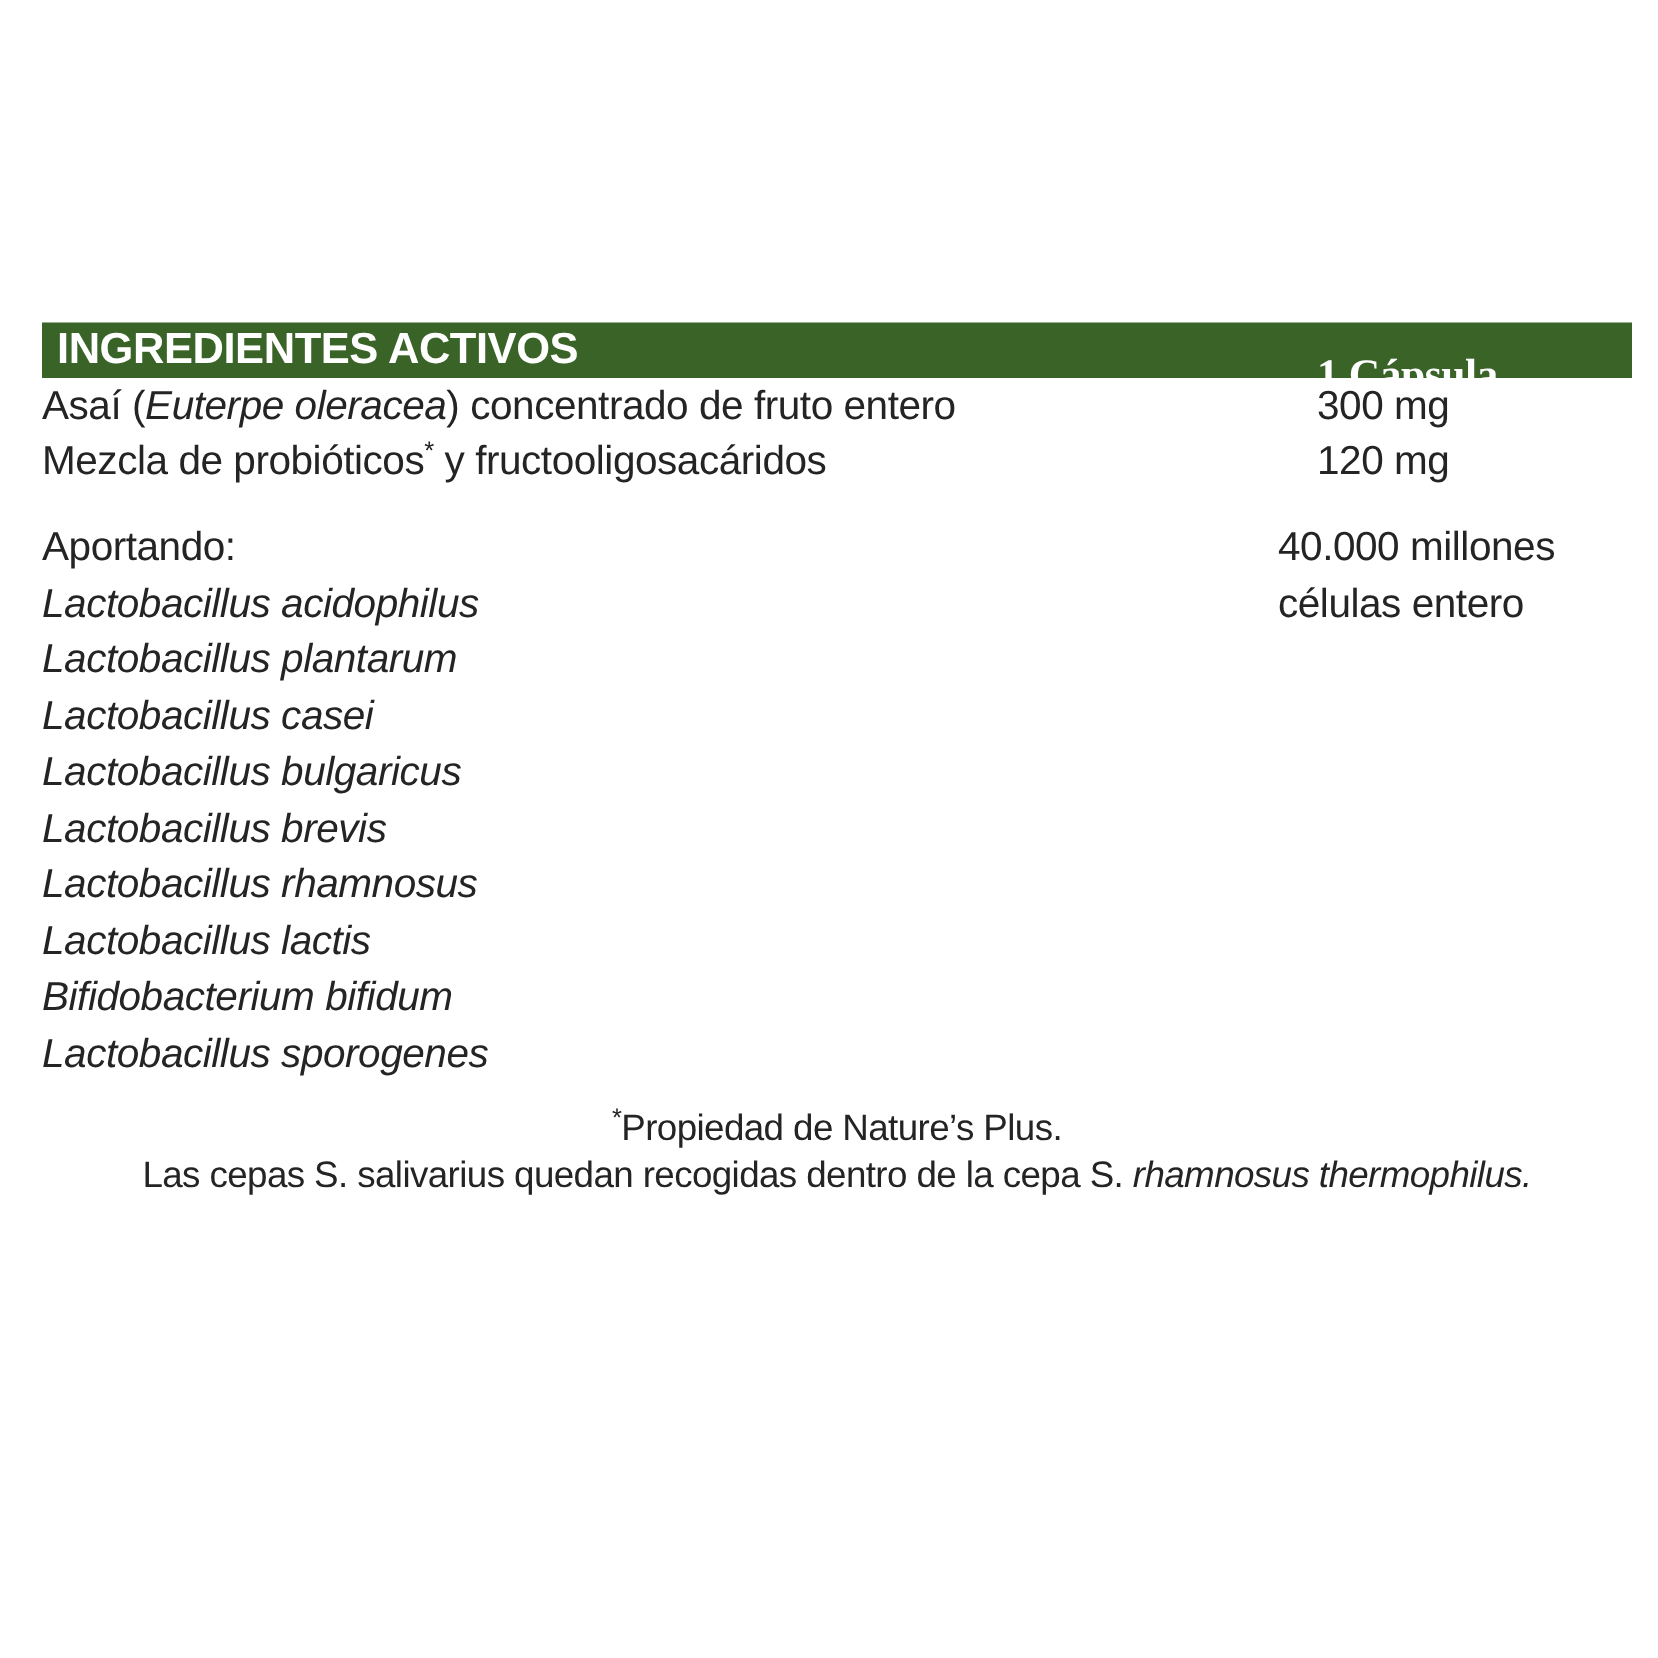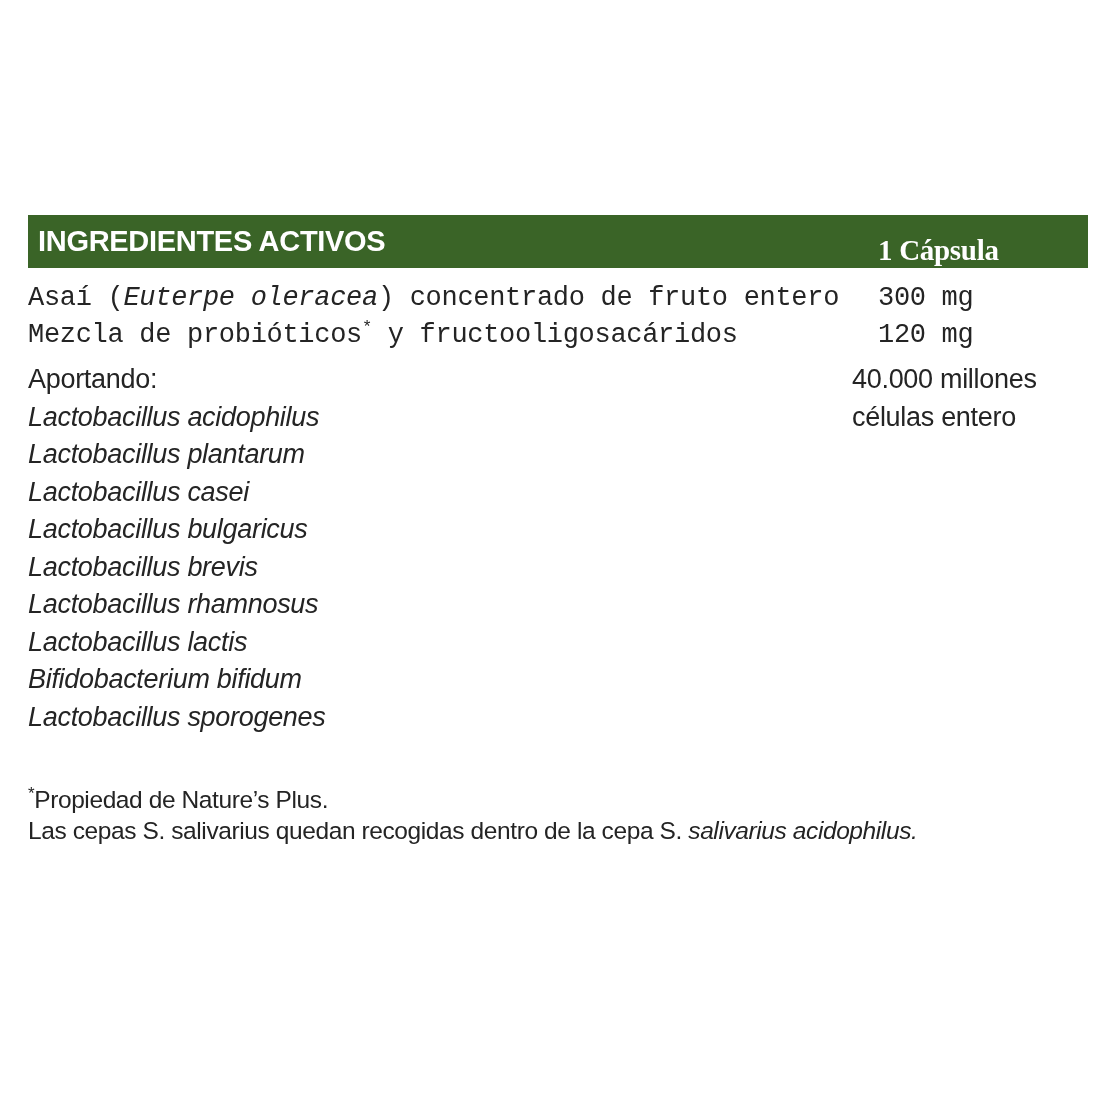--- a/index.html
+++ b/index.html
@@ -25,7 +25,7 @@
   
   .bar {
     position: relative;
-    height: 53px;
+    height: 37px;
     display: flex;
     align-items: center;
     color: #ffffff;

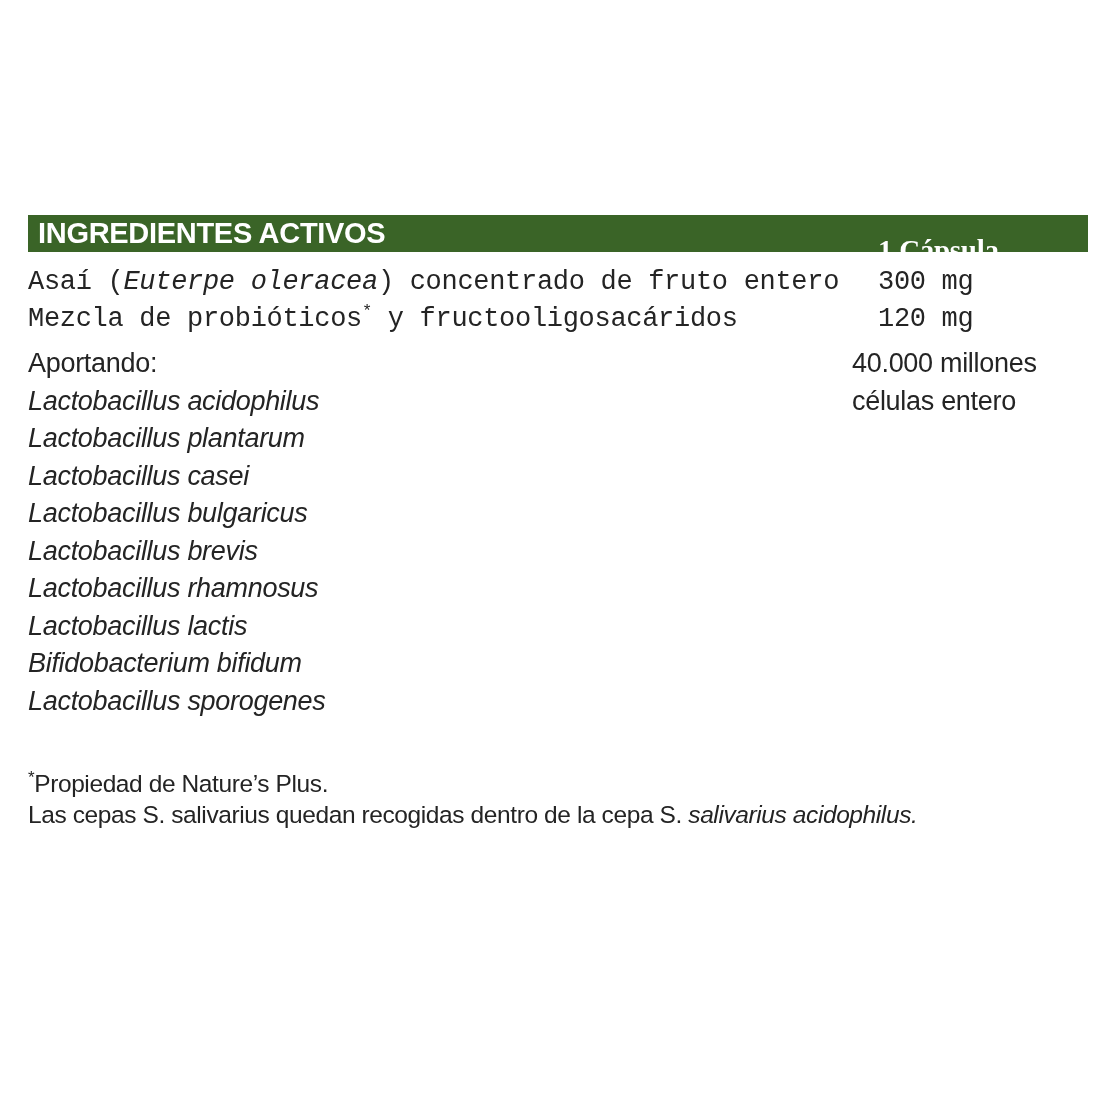--- a/index.html
+++ b/index.html
@@ -47,11 +47,10 @@
   }
   
   .rows {
-    margin-top: 12px;
+    margin-top: 0;
     font-size: 27px;
     line-height: 37px;
     letter-spacing: -0.3px;
-    font-family: Liberation Mono, monospace;
   }
   .row { position: relative; }
   .value {

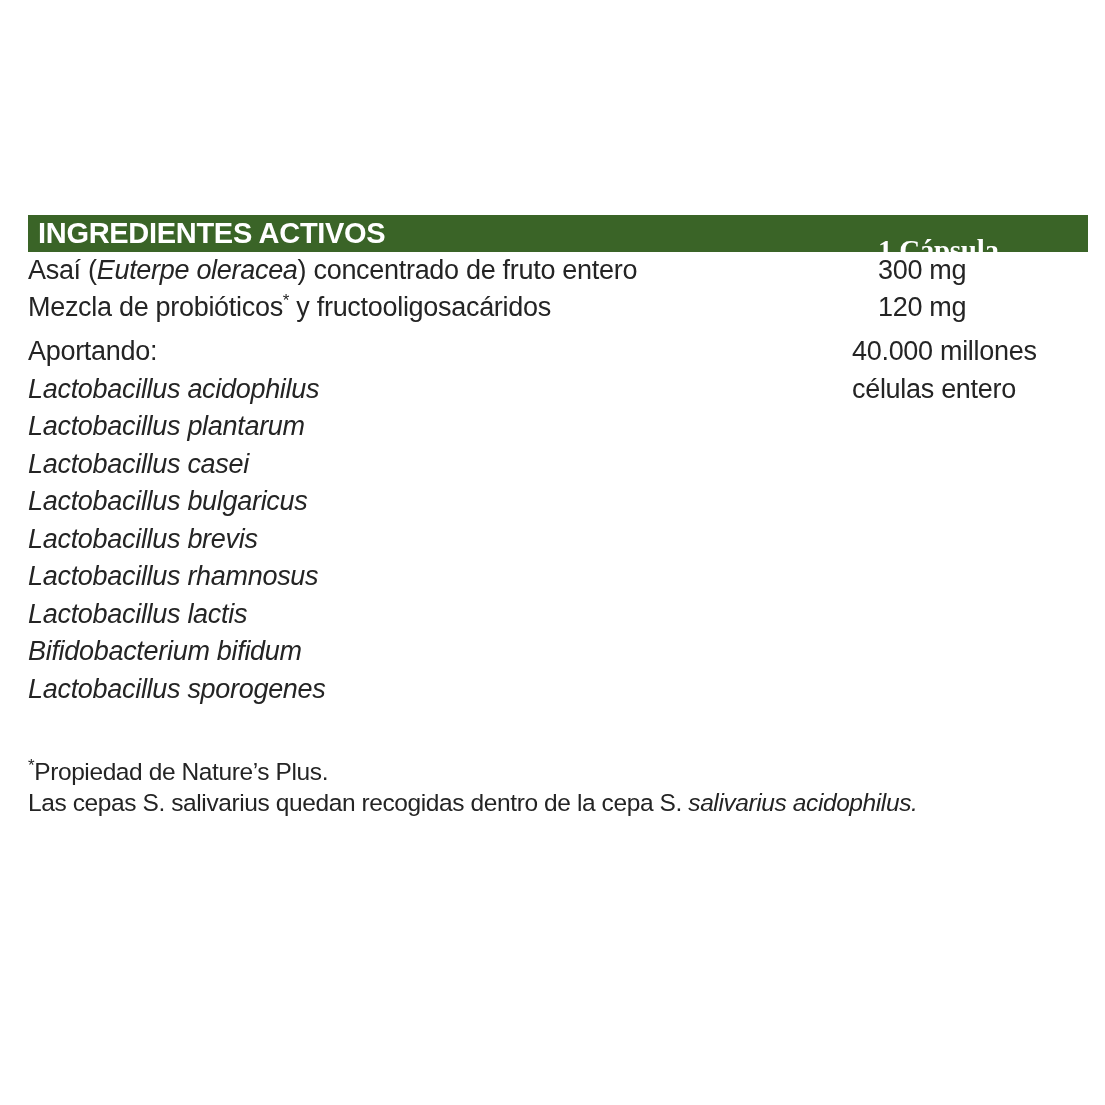--- a/index.html
+++ b/index.html
@@ -68,7 +68,7 @@
   
   .aportando {
     position: relative;
-    margin-top: 7px;
+    margin-top: 20px;
     font-size: 27px;
     line-height: 37.5px;
     letter-spacing: -0.3px;

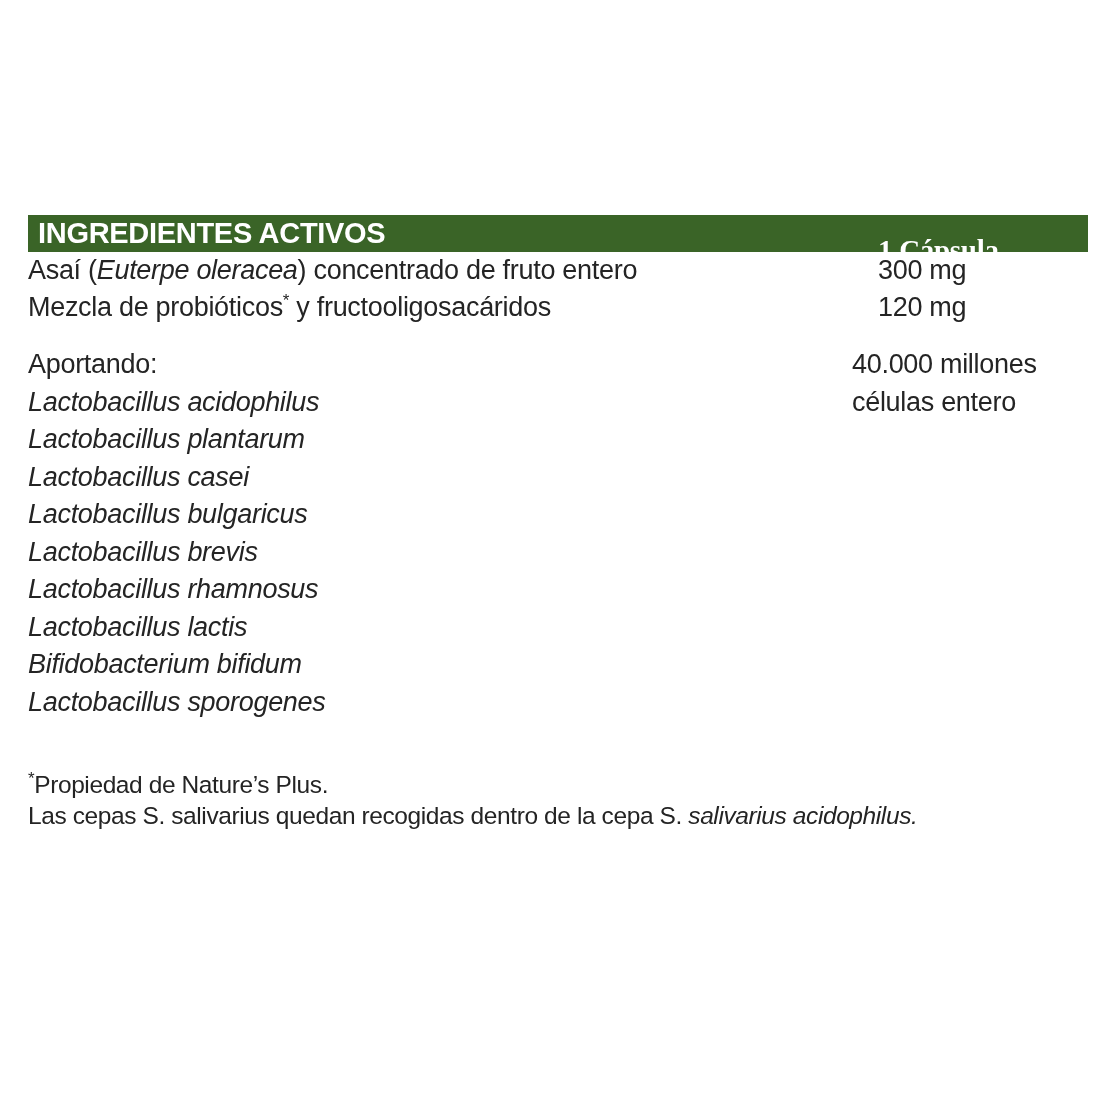--- a/index.html
+++ b/index.html
@@ -83,8 +83,8 @@
   .strain { font-style: italic; }
   
   .footnote {
-    margin-top: 48px;
-    text-align: left;
+    margin-top: 16px;
+    text-align: center;
     font-size: 24.5px;
     line-height: 31px;
     letter-spacing: -0.4px;

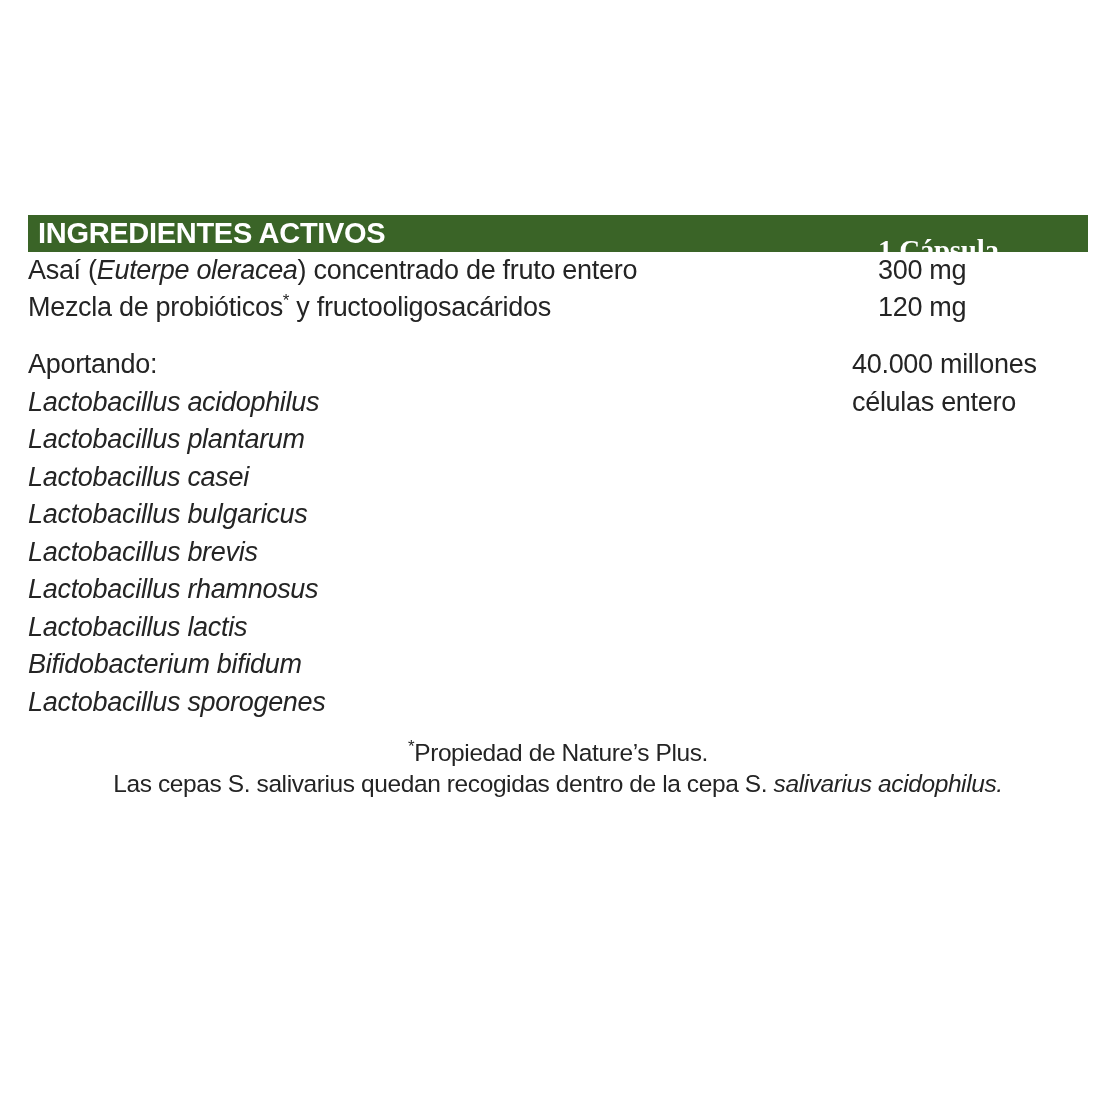--- a/index.html
+++ b/index.html
@@ -131,7 +131,7 @@
 
     <div class="footnote">
       <div><sup class="star">*</sup><span>Propiedad de Nature’s Plus.</span></div>
-      <div><span>Las cepas S. salivarius quedan recogidas dentro de la cepa S. </span><span class="italic">salivarius acidophilus.</span></div>
+      <div><span>Las cepas S. salivarius quedan recogidas dentro de la cepa S. </span><span class="italic">rhamnosus thermophilus.</span></div>
     </div>
 
   </div>

